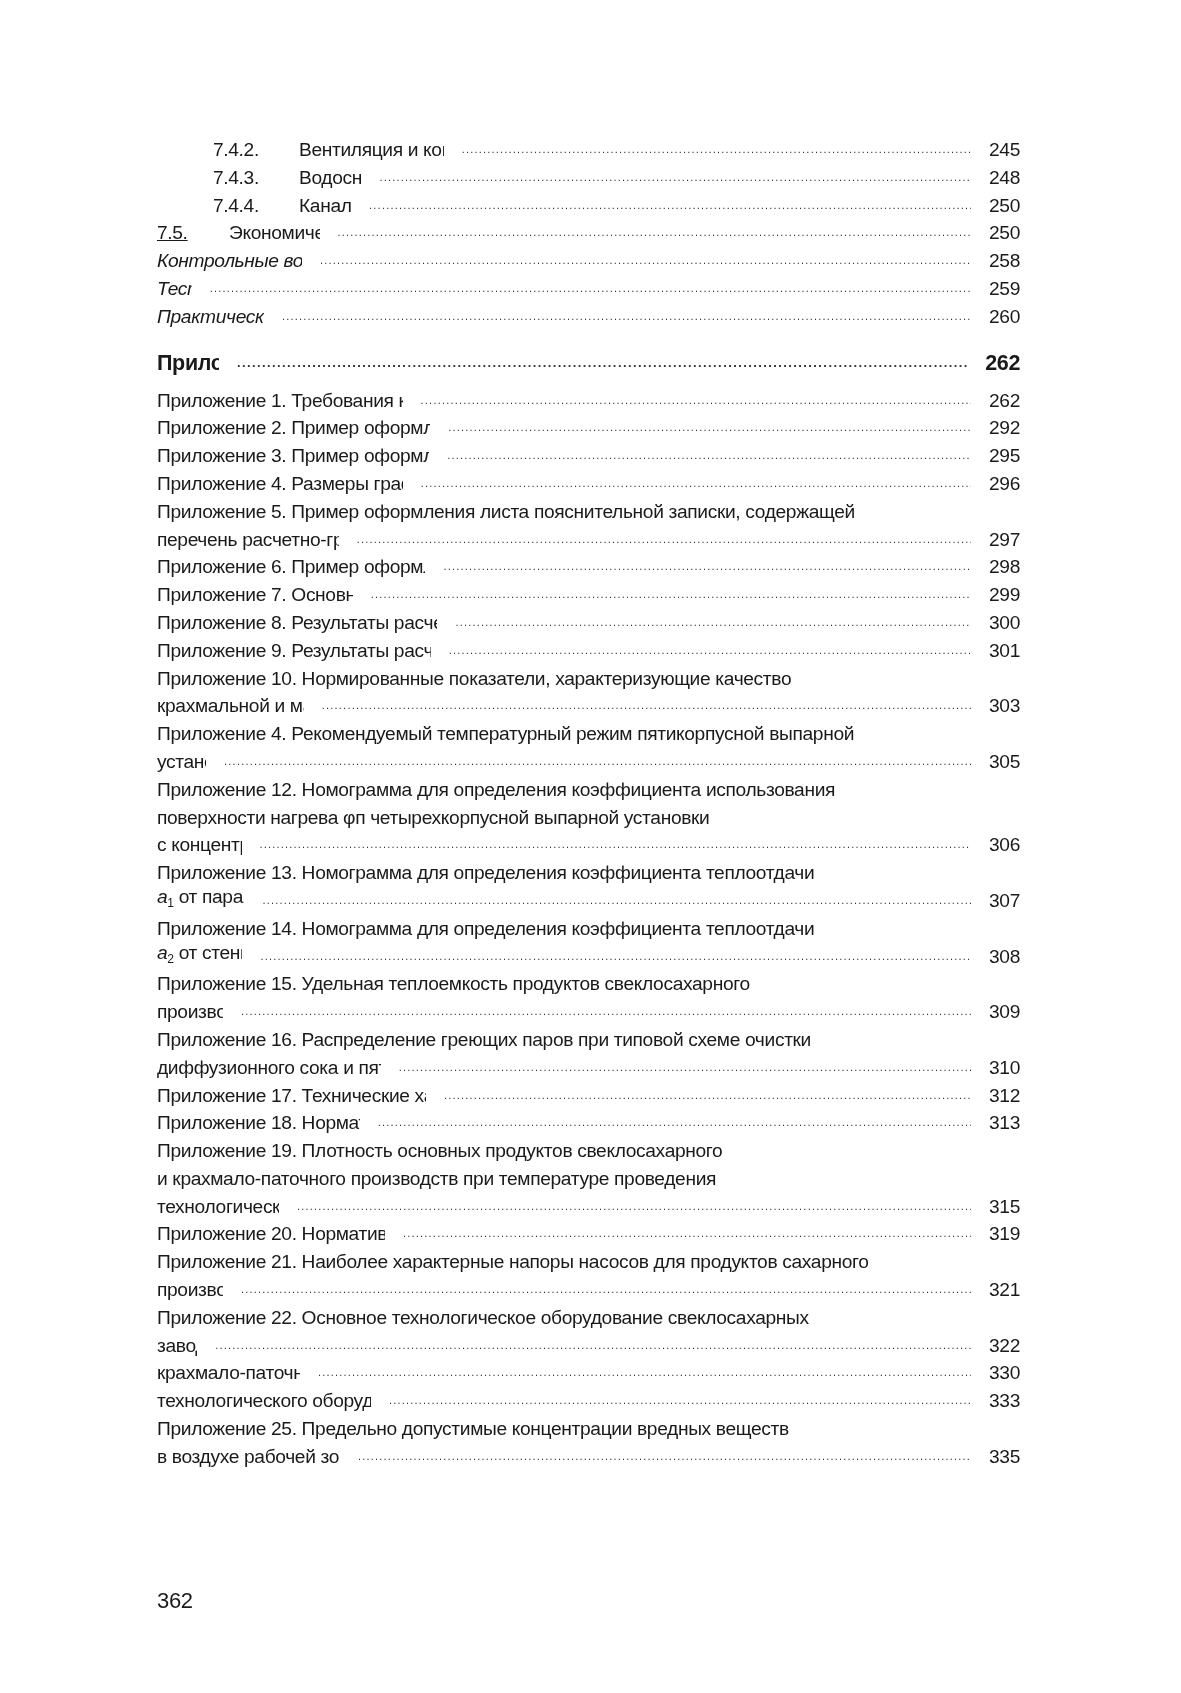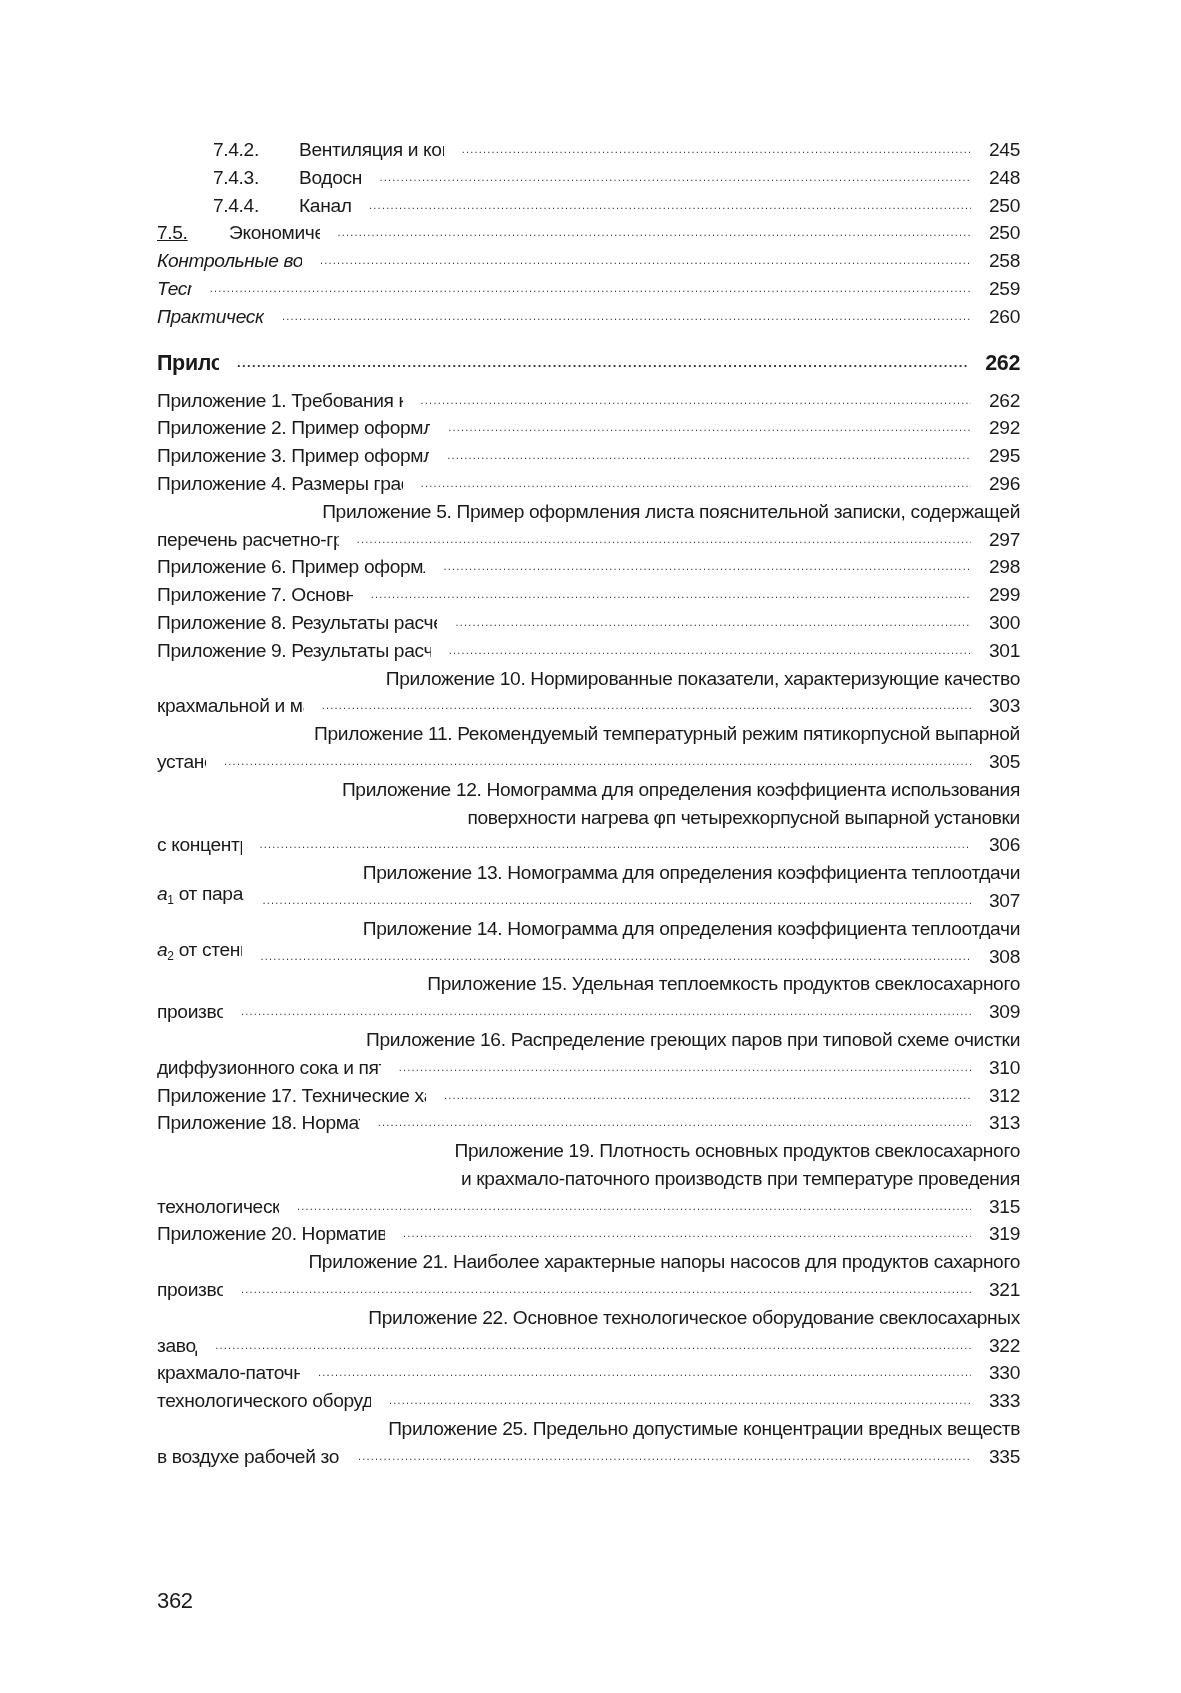--- a/index.html
+++ b/index.html
@@ -13,7 +13,7 @@
     font-size: 19.2px; letter-spacing: -0.35px;
   }
   .row {
-    display: flex; align-items: flex-end; line-height: 27.8px; height: 27.8px; gap: 16px;
+    display: flex; align-items: center; line-height: 27.8px; height: 27.8px; gap: 16px;
   }
   .row .num { flex: 0 0 auto; white-space: pre; }
   .row .title { flex: 0 1 auto; white-space: nowrap; overflow: hidden; }

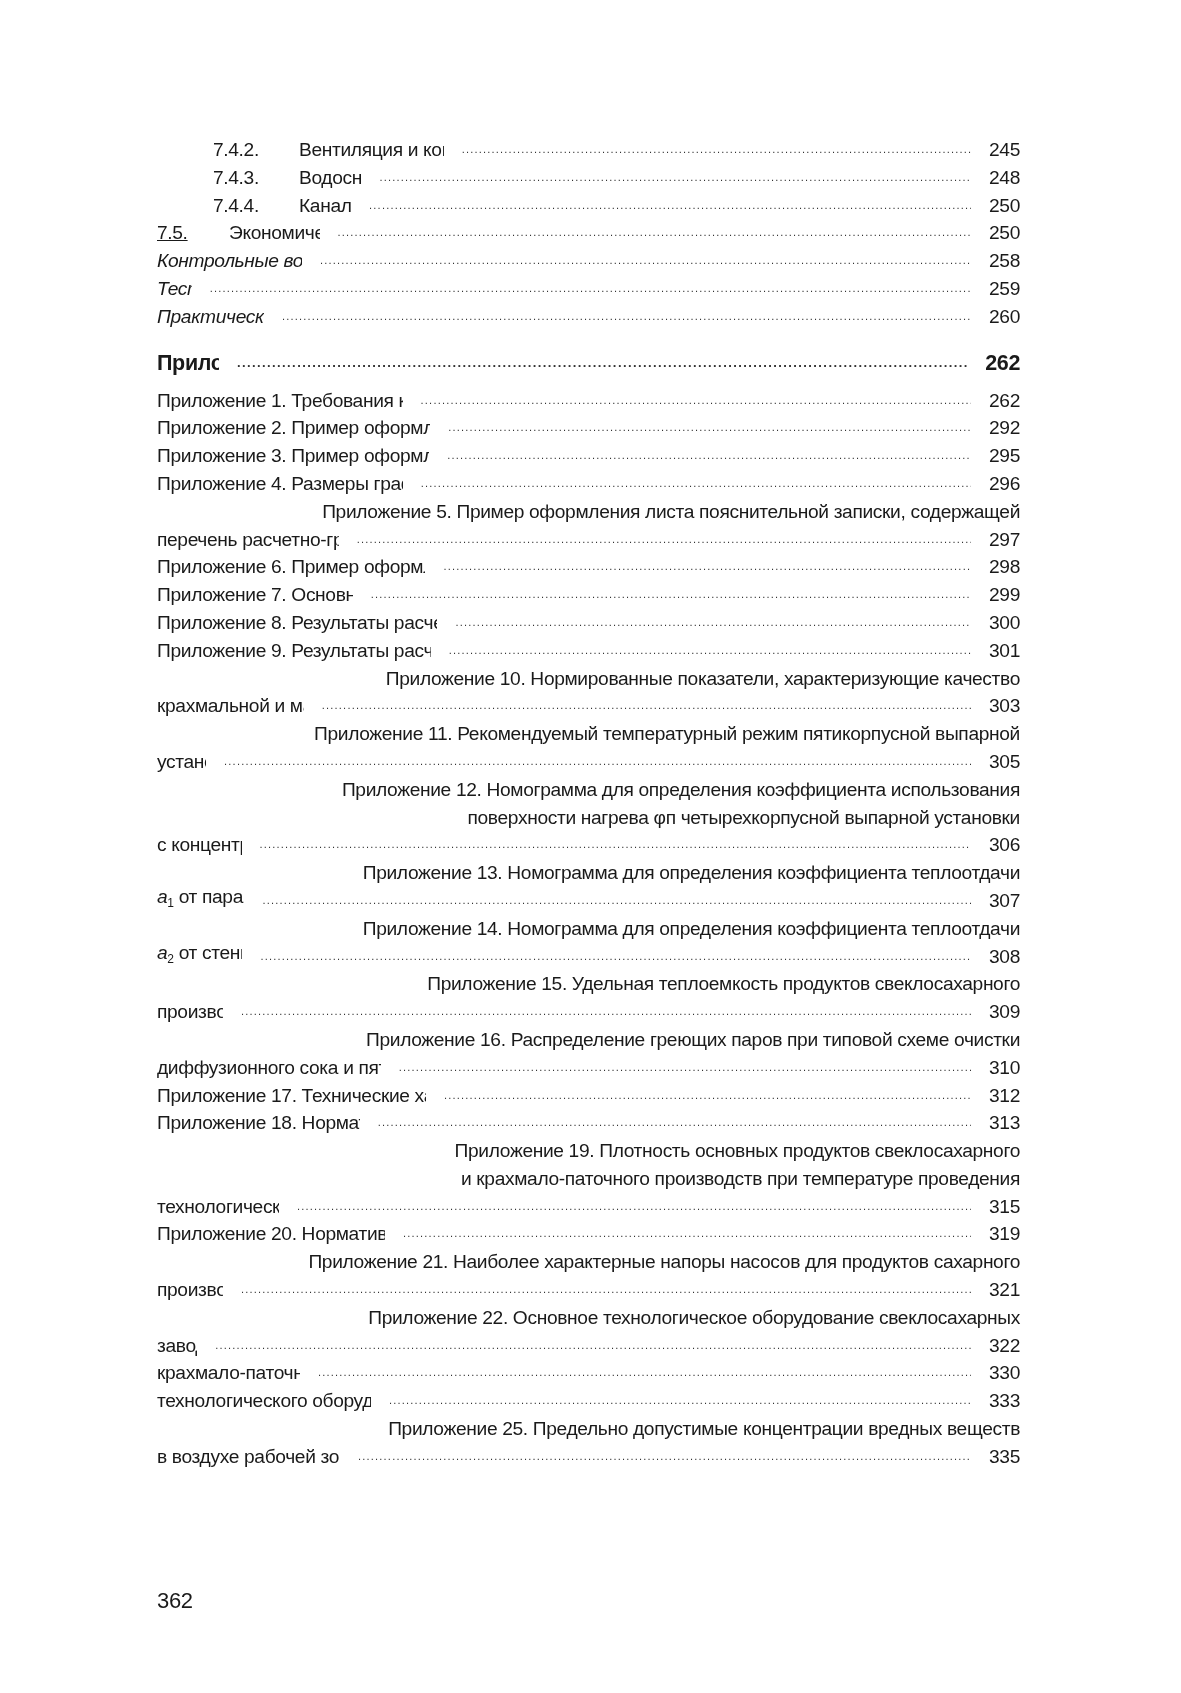--- a/index.html
+++ b/index.html
@@ -35,7 +35,7 @@
     font-weight: bold; font-size: 21.5px; height: 32px; line-height: 32px;
   }
   .head .dots { font-size: 13px; font-weight: bold; letter-spacing: 1.4px; }
-  .cont { line-height: 27.8px; height: 27.8px; white-space: nowrap; text-align: right; }
+  .cont { line-height: 27.8px; height: 27.8px; white-space: nowrap; }
   .sub { font-size: 12px; vertical-align: -4px; font-style: normal; }
   .italic-sym { font-style: italic; }
   .page-number {

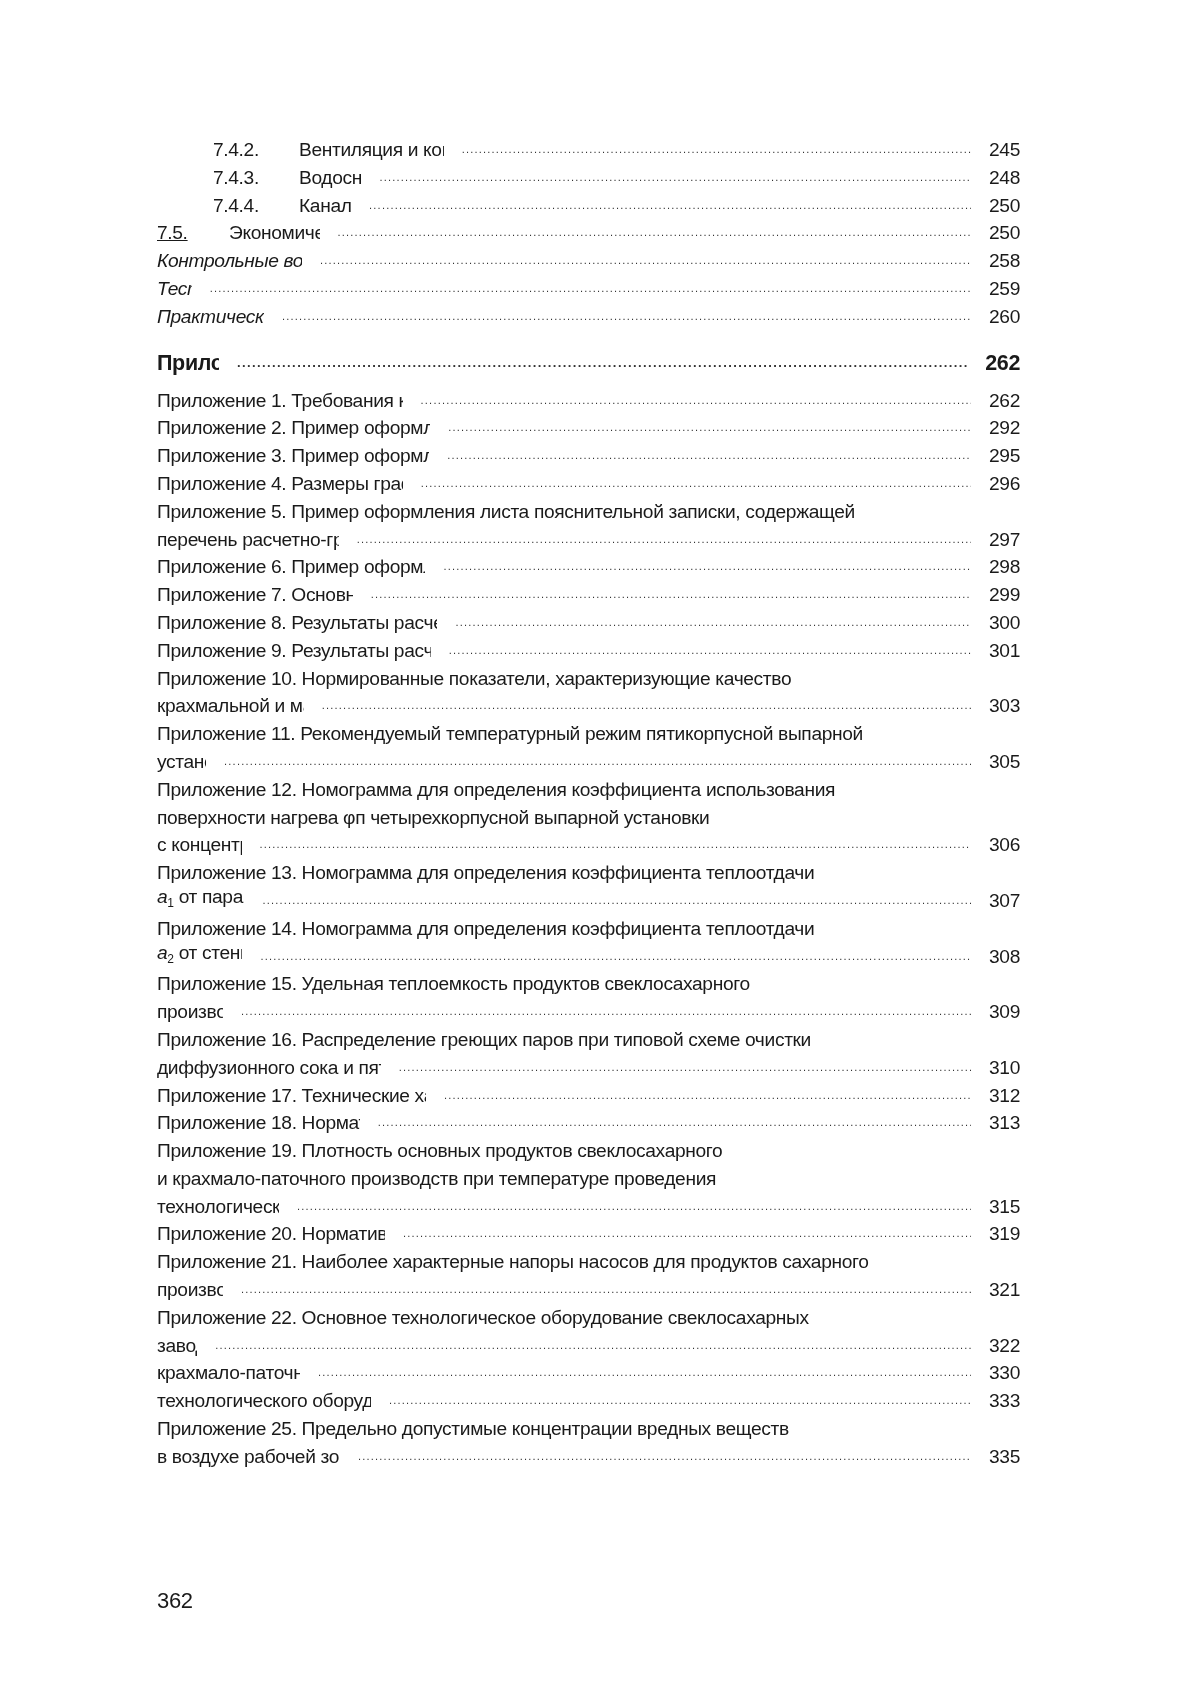--- a/index.html
+++ b/index.html
@@ -179,7 +179,7 @@
   </div>
 
   <div>
-    <div class="cont">Приложение 11. Рекомендуемый температурный режим пятикорпусной выпарной</div>
+    <div class="cont">Приложение 4. Рекомендуемый температурный режим пятикорпусной выпарной</div>
     <div class="row">
         <span class="title">установки</span>
         <span class="dots"></span>

